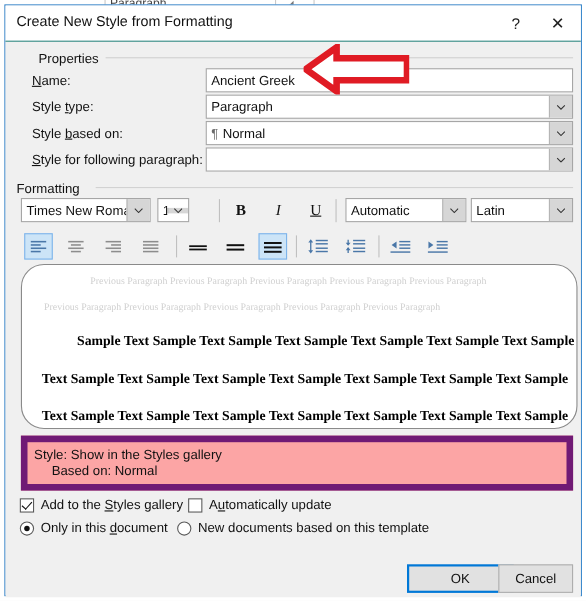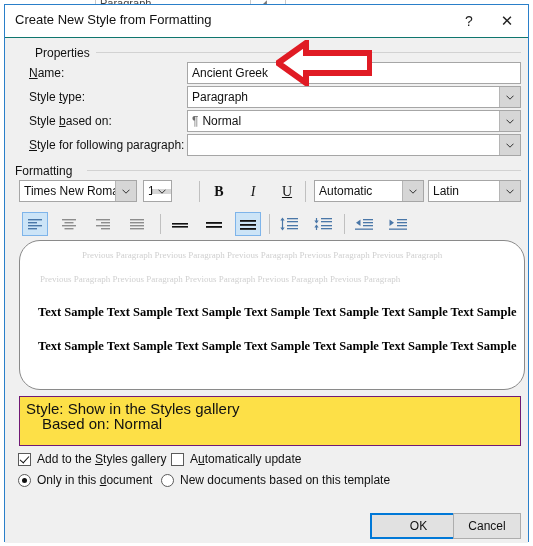--- a/index.html
+++ b/index.html
@@ -565,6 +565,7 @@
       <div class="preview" style="left:14px; top:202px; width:506px; height:150px;border-radius:21px;">
         <div class="prev-p" style="margin-top:9px; margin-left:62px;">Previous Paragraph Previous Paragraph Previous Paragraph Previous Paragraph Previous Paragraph</div>
         <div class="prev-p" style="margin-top:13px; margin-left:20px;">Previous Paragraph Previous Paragraph Previous Paragraph Previous Paragraph Previous Paragraph</div>
+        <div class="prev-sample" style="margin-top:18px; margin-left:50px;">Sample Text Sample Text Sample Text Sample Text Sample Text Sample Text Sample</div>
         <div class="prev-sample" style="margin-top:20px; margin-left:18px;">Text Sample Text Sample Text Sample Text Sample Text Sample Text Sample Text Sample</div>
         <div class="prev-sample" style="margin-top:20px; margin-left:18px;">Text Sample Text Sample Text Sample Text Sample Text Sample Text Sample Text Sample</div>
 

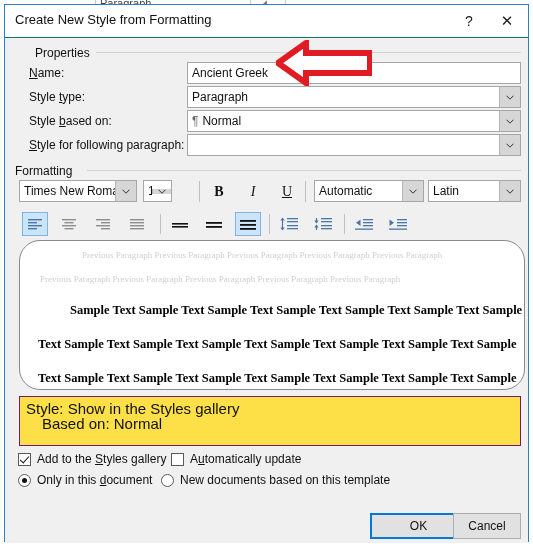--- a/index.html
+++ b/index.html
@@ -237,10 +237,10 @@
   .descbox {
     position: absolute;
     box-sizing: border-box;
-    background: #fde047;
-    border: 1px solid #701a75;
+    background: #fca5a5;
+    border: 6px solid #701a75;
     padding: 4px 6px;
-    font-size: 15px;
+    font-size: 12px;
     color: #111;
     line-height: 15px;
   }

